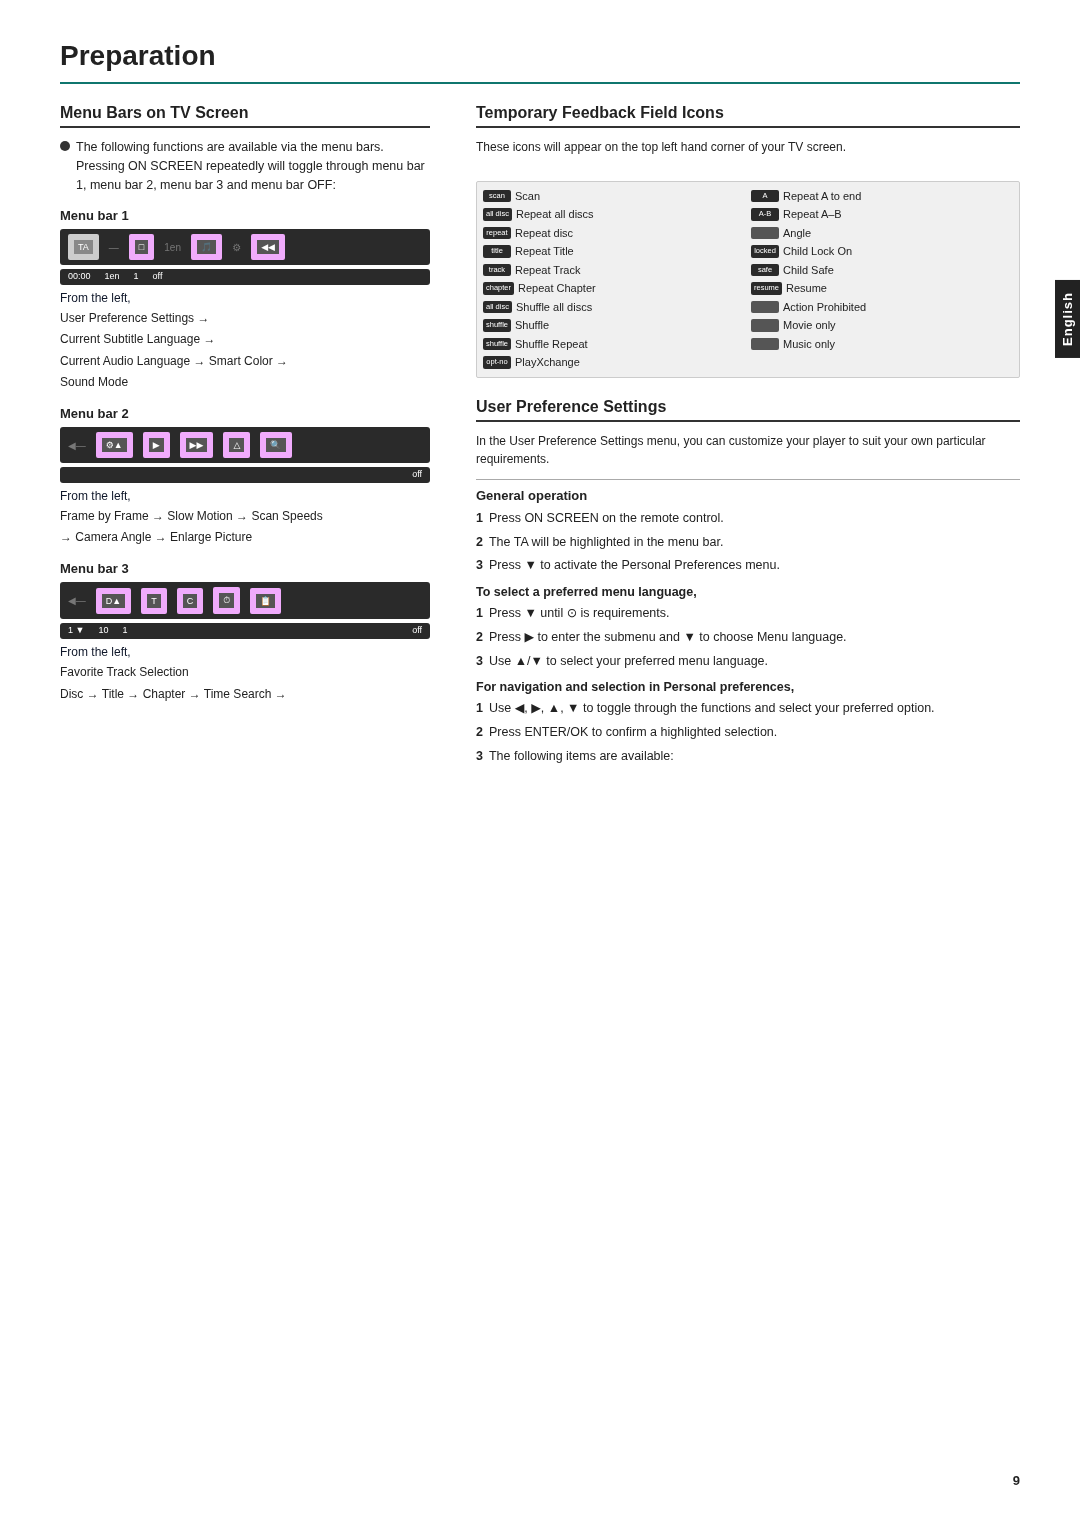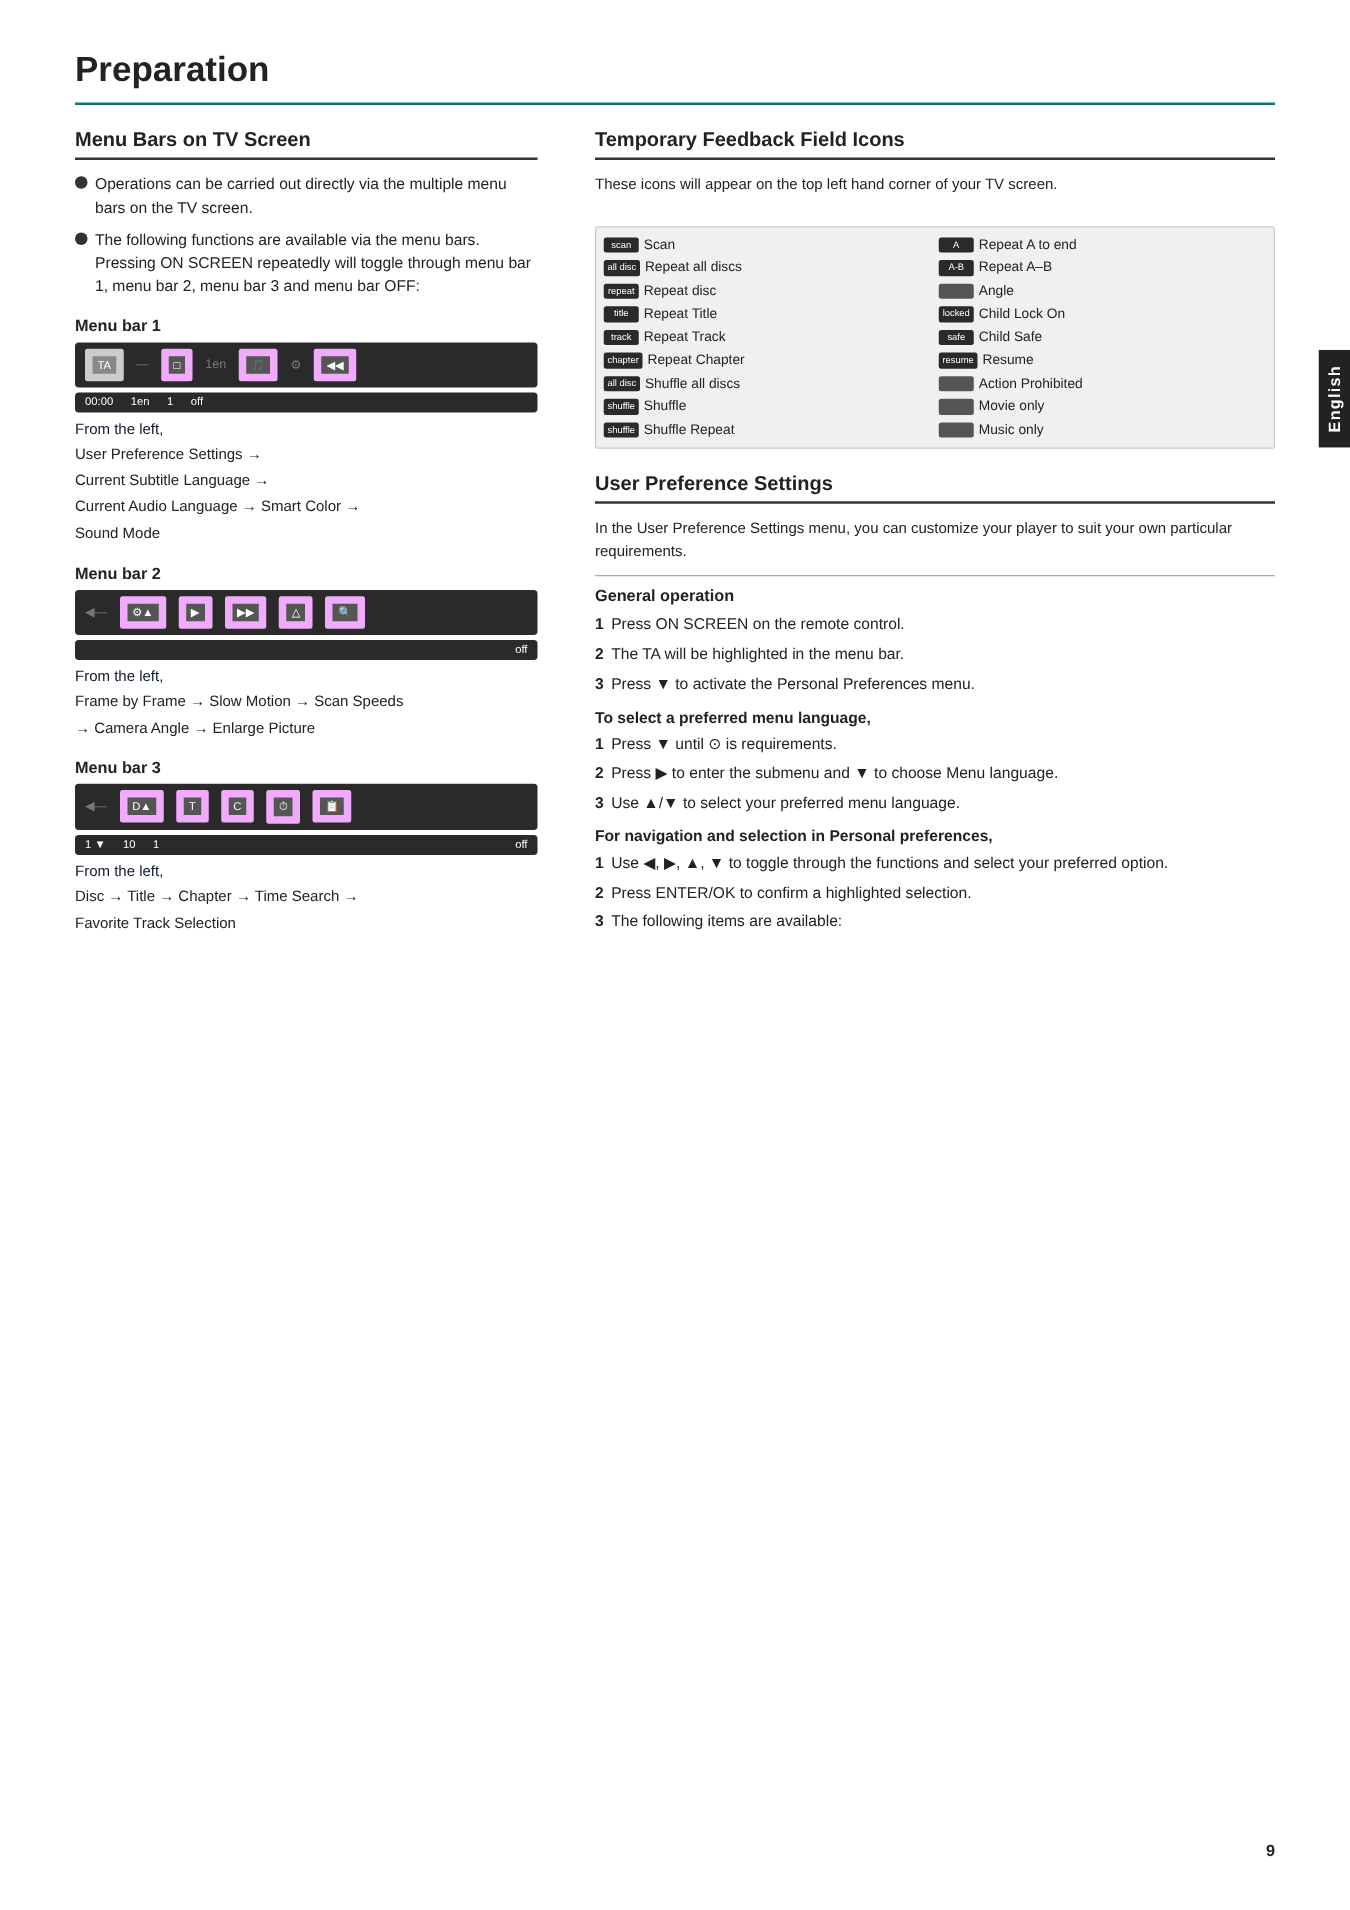--- a/index.html
+++ b/index.html
@@ -255,10 +255,6 @@
     <ul class="bullet-list">
       <li>
         <span class="bullet-dot"></span>
-        <span>Operations can be carried out directly via the multiple menu bars on the TV screen.</span>
-      </li>
-      <li>
-        <span class="bullet-dot"></span>
         <span>The following functions are available via the menu bars. Pressing ON SCREEN repeatedly will toggle through menu bar 1, menu bar 2, menu bar 3 and menu bar OFF:</span>
       </li>
     </ul>

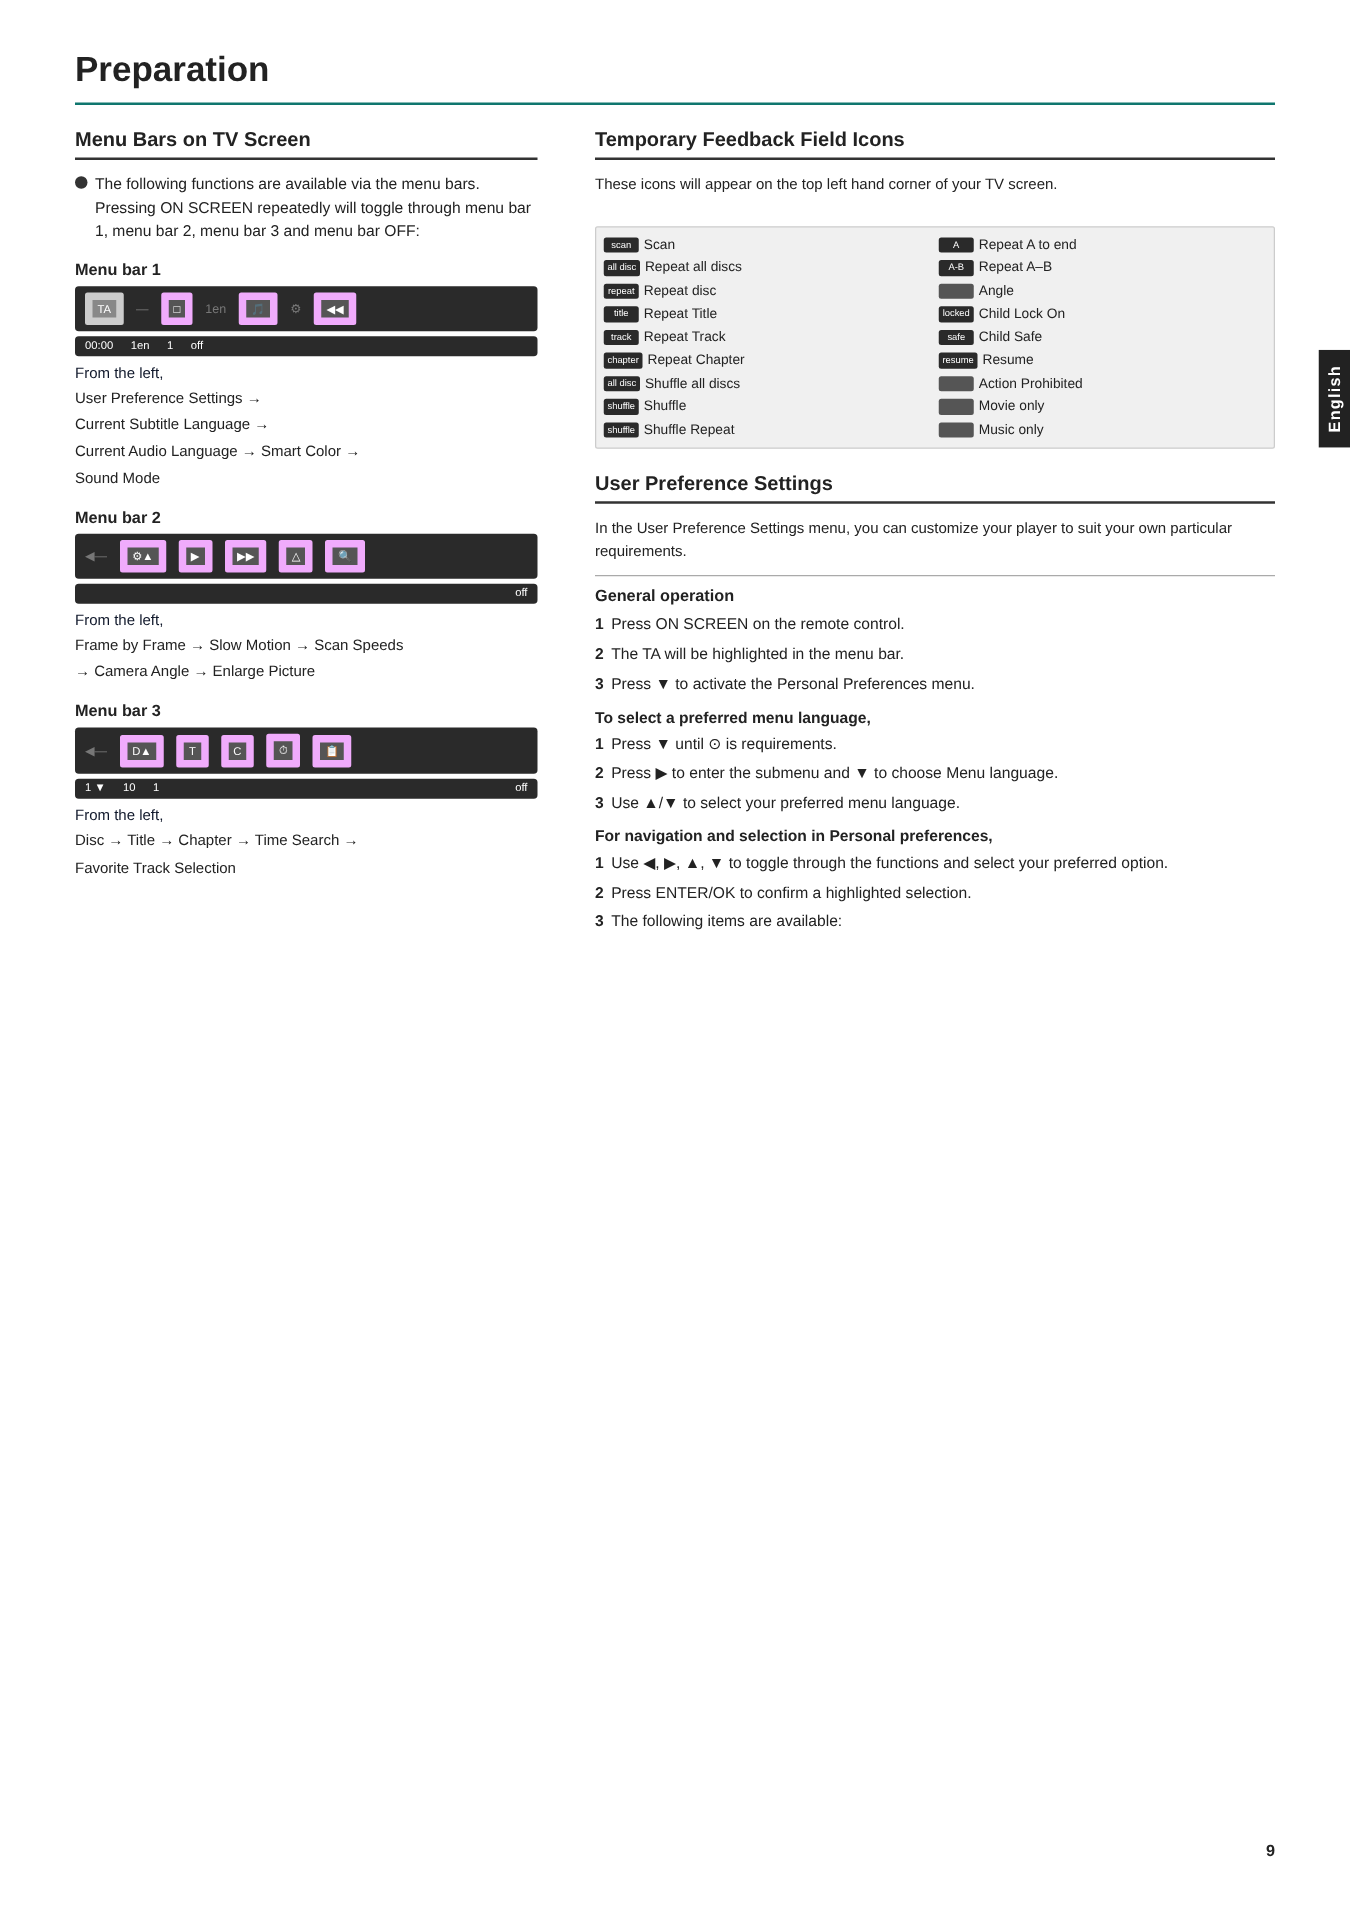--- a/index.html
+++ b/index.html
@@ -406,6 +406,10 @@
         <span class="fb-chip-text">Music only</span>
       </div>
 
+      <div class="fb-cell" style="grid-column: span 2;">
+        <span class="fb-chip">opt-no</span>
+        <span class="fb-chip-text">PlayXchange</span>
+      </div>
 
     </div>
 

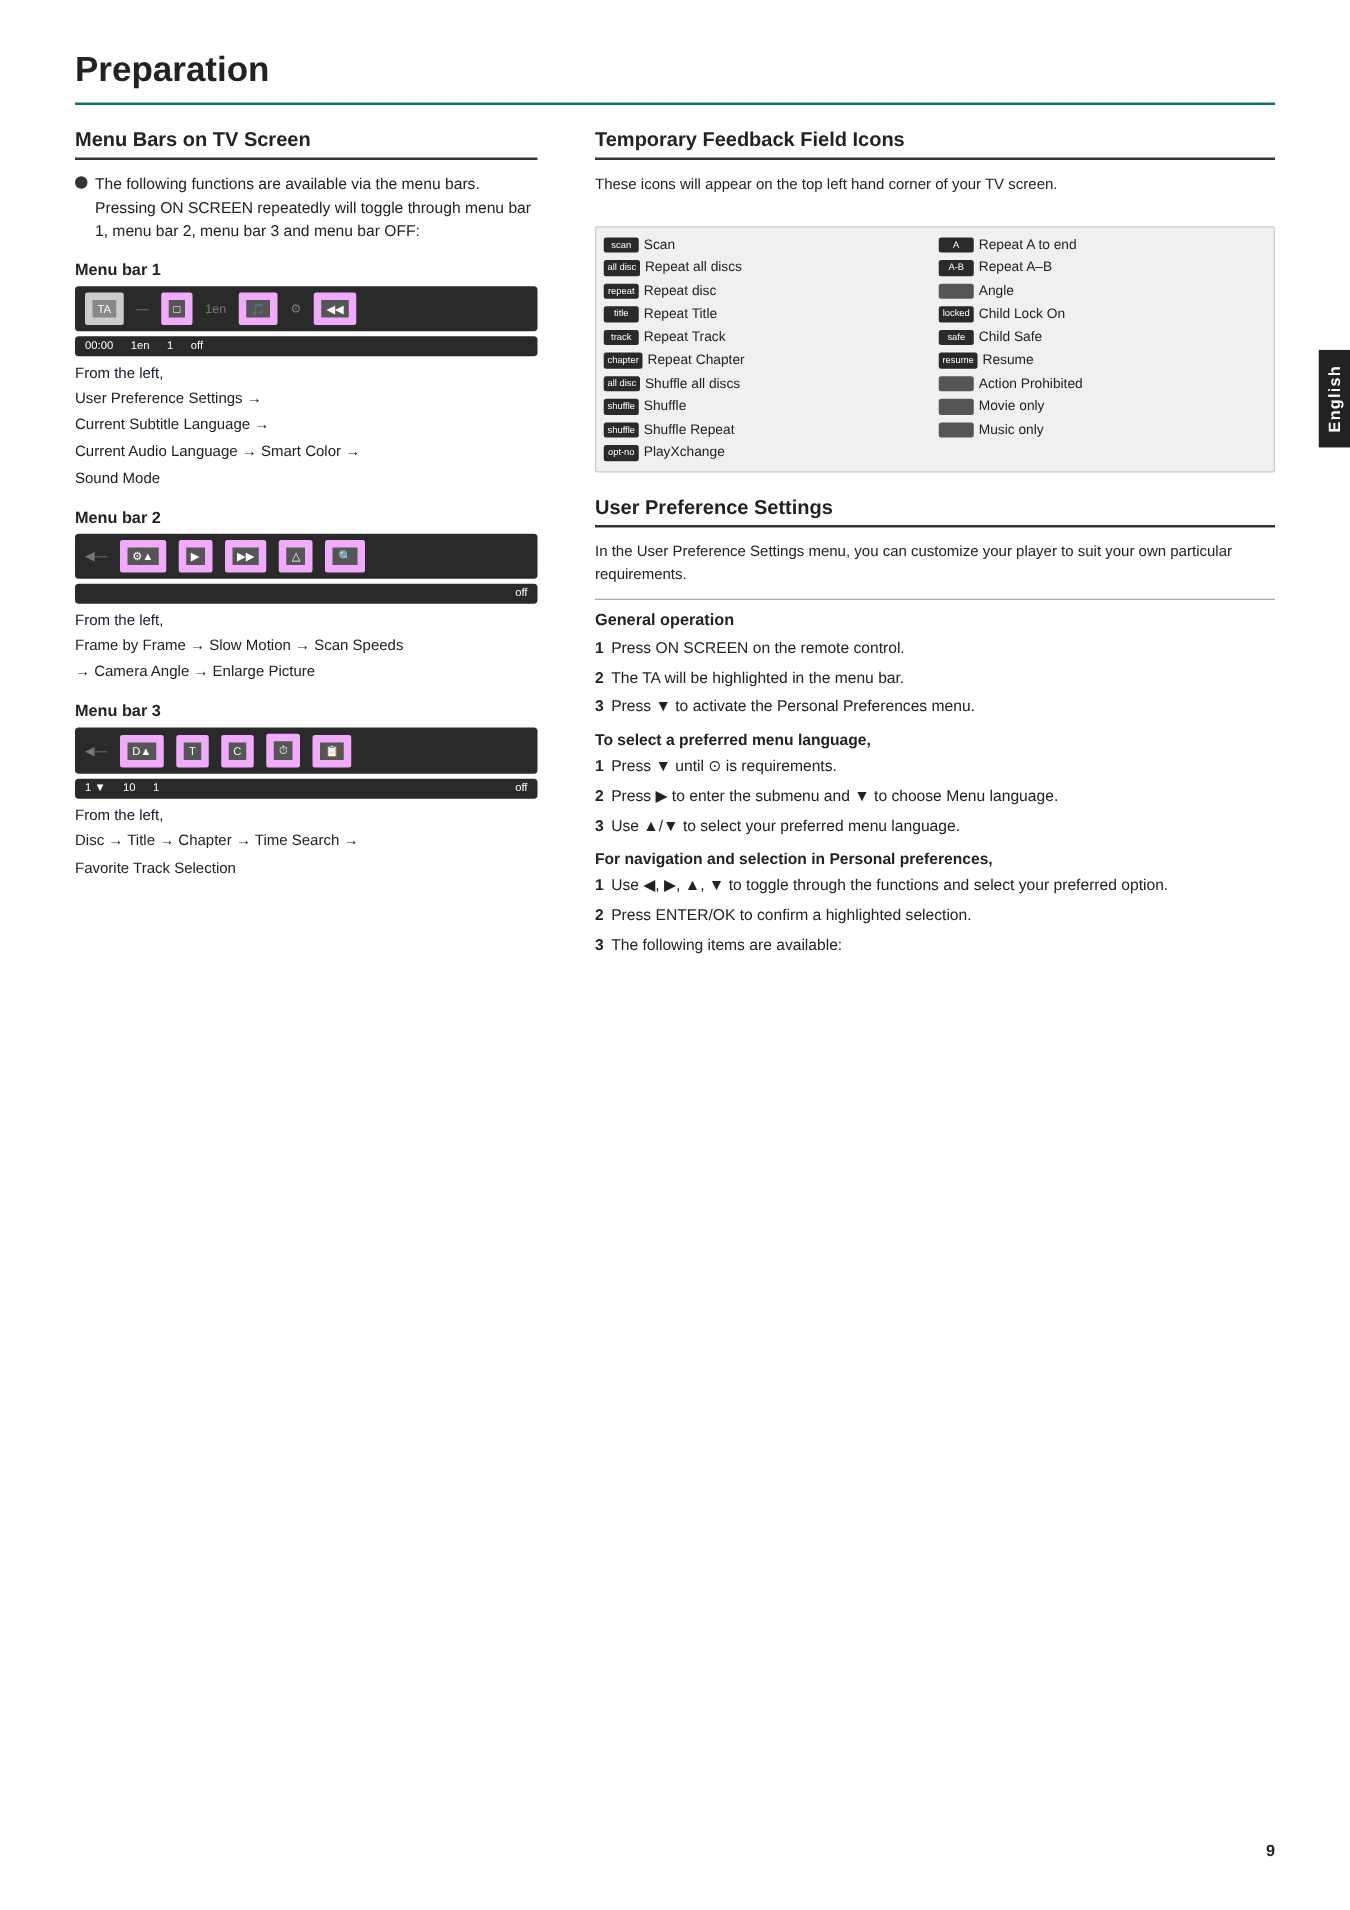--- a/index.html
+++ b/index.html
@@ -313,8 +313,8 @@
       <span class="num" style="margin-left:auto;">off</span>
     </div>
     <div class="from-left-text">From the left,</div>
+    <div class="arrow-text">Favorite Track Selection</div>
     <div class="arrow-text">Disc → Title → Chapter → Time Search →</div>
-    <div class="arrow-text">Favorite Track Selection</div>
 
   </div>
 

